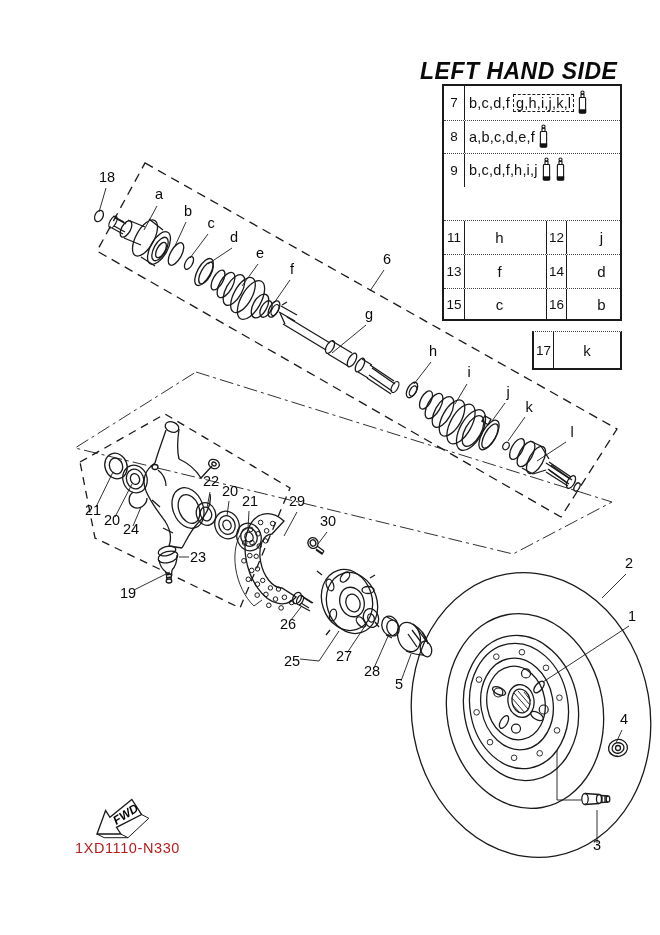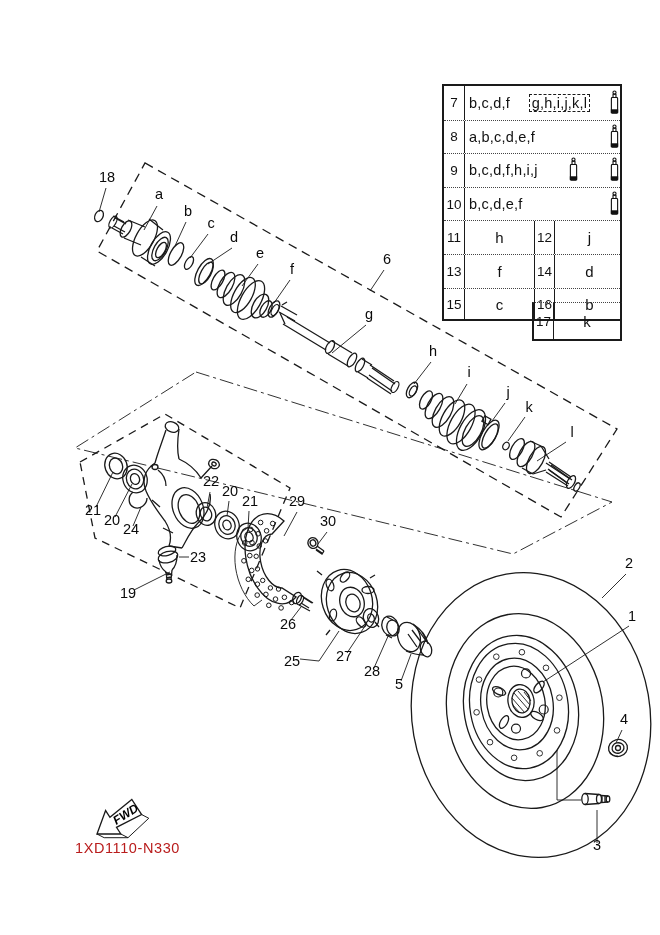--- a/index.html
+++ b/index.html
@@ -35,6 +35,7 @@
 
 <div class="page">
 
+  <div class="title">LEFT HAND SIDE</div>
 
   <div class="ptable">
 

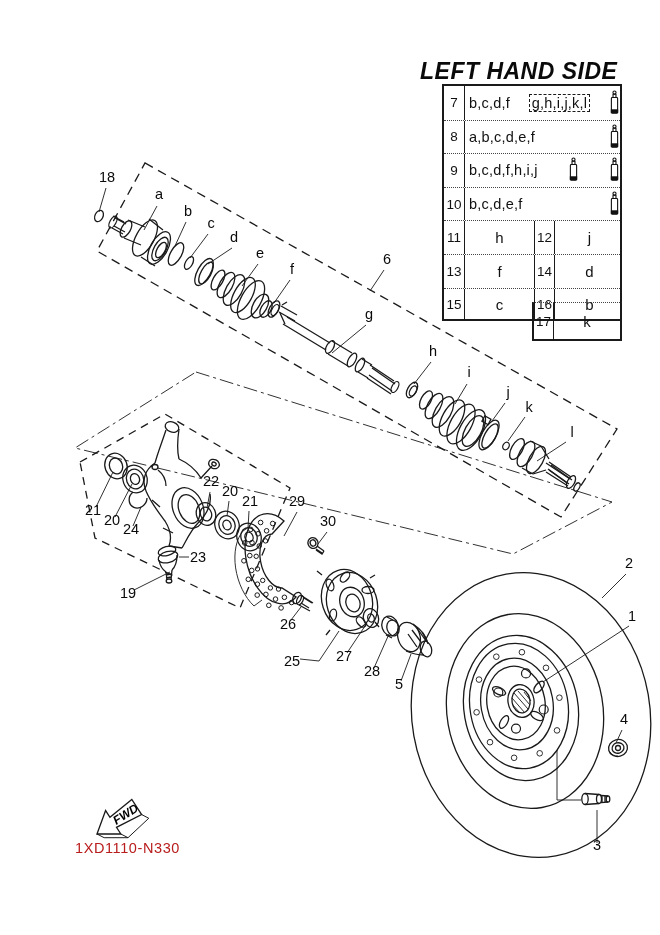--- a/index.html
+++ b/index.html
@@ -15,7 +15,7 @@
   .cell{box-sizing:border-box;height:100%;display:flex;align-items:center;justify-content:center;
         font-size:15px;}
   .numcell{width:21px;font-size:13.5px;border-right:1px solid #1a1a1a;flex:0 0 21px;}
-  .widecell{flex:1;justify-content:space-between;padding-left:4px;font-size:14.5px;letter-spacing:.2px;gap:9px;}
+  .widecell{flex:1;justify-content:flex-start;padding-left:4px;font-size:14.5px;letter-spacing:.2px;}
   .lettercell{flex:0 0 69px;font-size:15px;}
   .numcell2{flex:0 0 21px;font-size:13.5px;border-left:1px solid #1a1a1a;border-right:1px solid #1a1a1a;}
   .dashedbox{display:inline-block;border:1.5px dashed #1a1a1a;padding:0 2px;margin-left:3px;

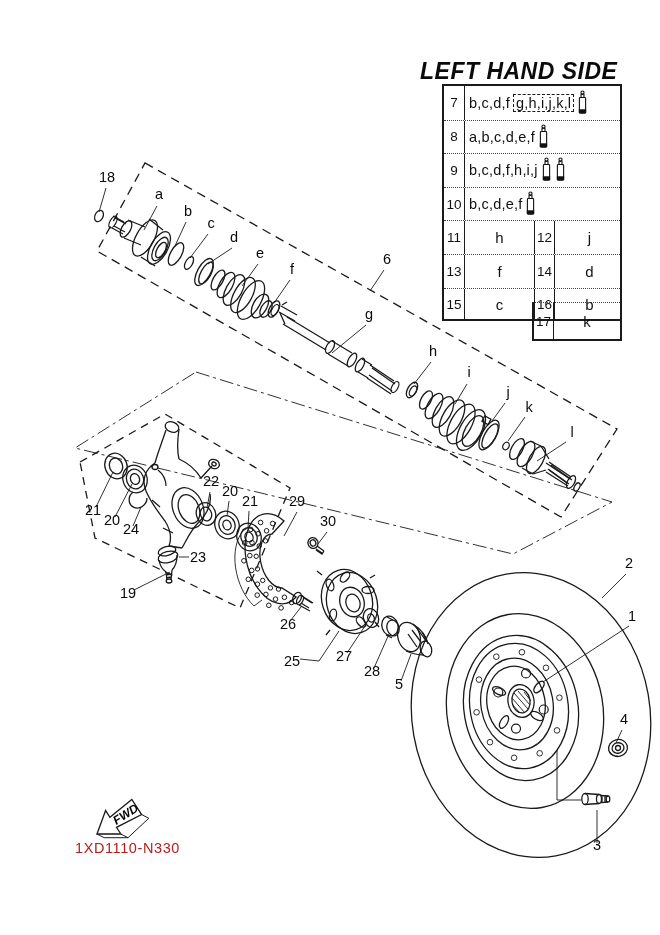--- a/index.html
+++ b/index.html
@@ -80,20 +80,6 @@
               <rect x="2.6" y="21.5" width="6.8" height="3" fill="#111"></rect>
             </g>
           </svg>
-        <svg class="tube" width="11" height="26" viewBox="0 0 12 28">
-            <g stroke="#111" fill="none" stroke-width="1.2">
-              <circle cx="6" cy="2.6" r="1.7"></circle>
-              <path d="M4.4,4.5 L7.6,4.5 L7.6,8 L4.4,8 Z"></path>
-              <rect x="2.6" y="8" width="6.8" height="17" rx="1"></rect>
-              <rect x="2.6" y="21.5" width="6.8" height="3" fill="#111"></rect>
-            </g>
-          </svg>
-      </div>
-    </div>
-    <div class="prow" style="top:100.8px">
-      <div class="cell numcell">10</div>
-      <div class="cell widecell">
-        <span>b,c,d,e,f</span>
         <svg class="tube" width="11" height="26" viewBox="0 0 12 28">
             <g stroke="#111" fill="none" stroke-width="1.2">
               <circle cx="6" cy="2.6" r="1.7"></circle>

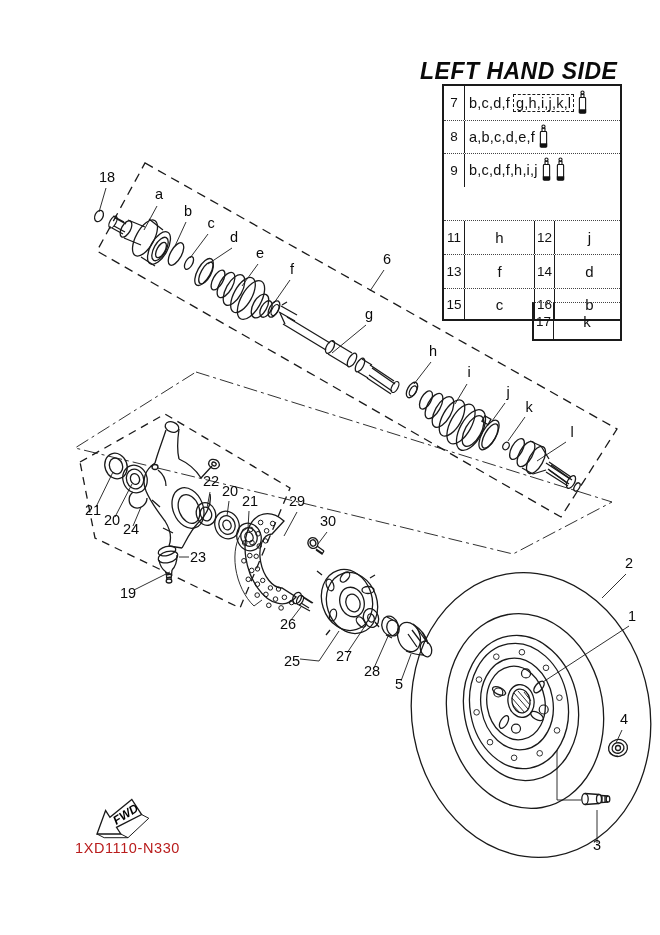--- a/index.html
+++ b/index.html
@@ -17,7 +17,7 @@
   .numcell{width:21px;font-size:13.5px;border-right:1px solid #1a1a1a;flex:0 0 21px;}
   .widecell{flex:1;justify-content:flex-start;padding-left:4px;font-size:14.5px;letter-spacing:.2px;}
   .lettercell{flex:0 0 69px;font-size:15px;}
-  .numcell2{flex:0 0 21px;font-size:13.5px;border-left:1px solid #1a1a1a;border-right:1px solid #1a1a1a;}
+  .numcell2{flex:0 0 21px;font-size:13.5px;border-left:1px solid #1a1a1a;border-right:1px solid #1a1a1a;margin-left:12px;}
   .dashedbox{display:inline-block;border:1.5px dashed #1a1a1a;padding:0 2px;margin-left:3px;
              font-size:14.5px;letter-spacing:.2px;}
   .tube{margin-left:3px;flex:0 0 auto;}

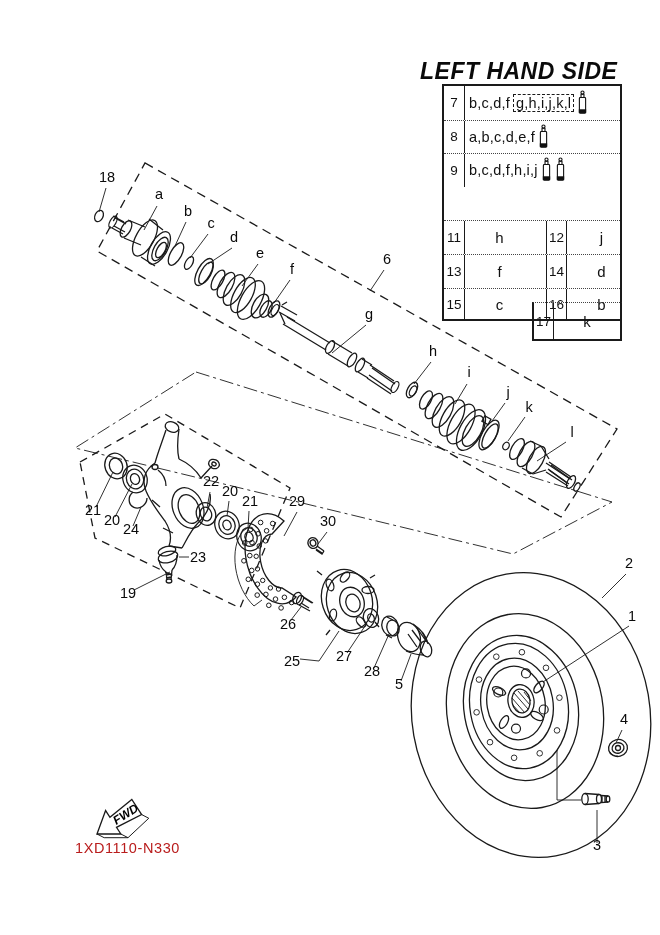--- a/index.html
+++ b/index.html
@@ -21,7 +21,7 @@
   .dashedbox{display:inline-block;border:1.5px dashed #1a1a1a;padding:0 2px;margin-left:3px;
              font-size:14.5px;letter-spacing:.2px;}
   .tube{margin-left:3px;flex:0 0 auto;}
-  .row17box{position:absolute;left:532px;top:302px;width:90px;height:39px;box-sizing:border-box;
+  .row17box{position:absolute;left:532px;top:331px;width:90px;height:39px;box-sizing:border-box;
             border:2px solid #1a1a1a;border-top:1px dotted #444;display:flex;justify-content:flex-end;}
   
   svg.diagram{position:absolute;left:0;top:0;}

